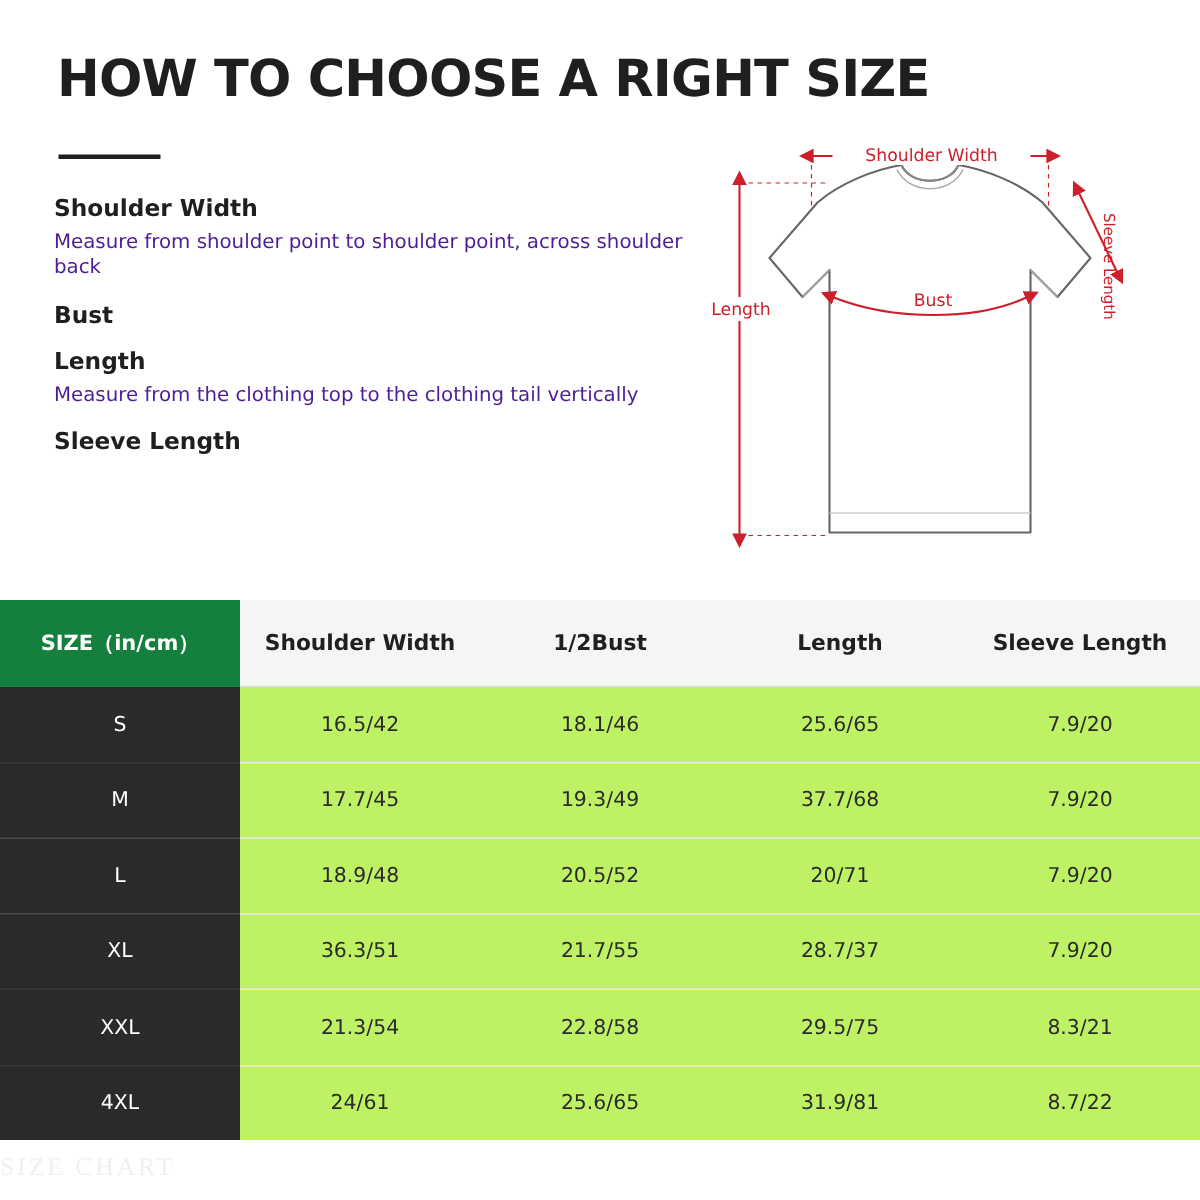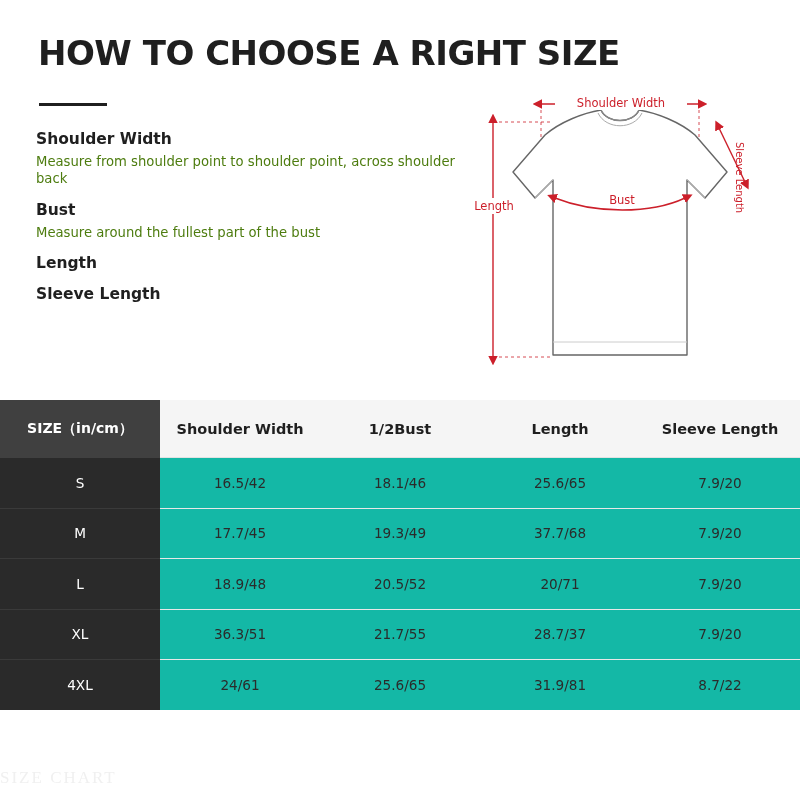--- a/index.html
+++ b/index.html
@@ -61,7 +61,7 @@
   .def-desc {
     font-size: 13.2px;
     line-height: 1.32;
-    color: #4d7c0f;
+    color: #4c1d95;
     font-family: "DejaVu Sans", sans-serif;
   }
 

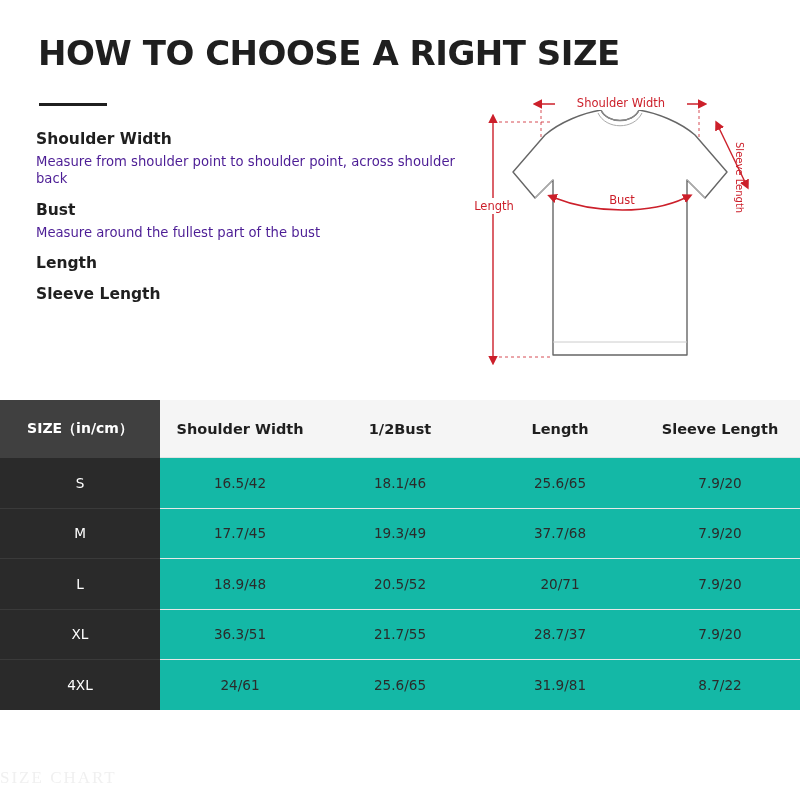--- a/index.html
+++ b/index.html
@@ -158,7 +158,6 @@
     </div>
     <div class="def">
       <div class="def-term">Bust</div>
-      <div class="def-desc">Measure around the fullest part of the bust</div>
     </div>
     <div class="def">
       <div class="def-term">Length</div>

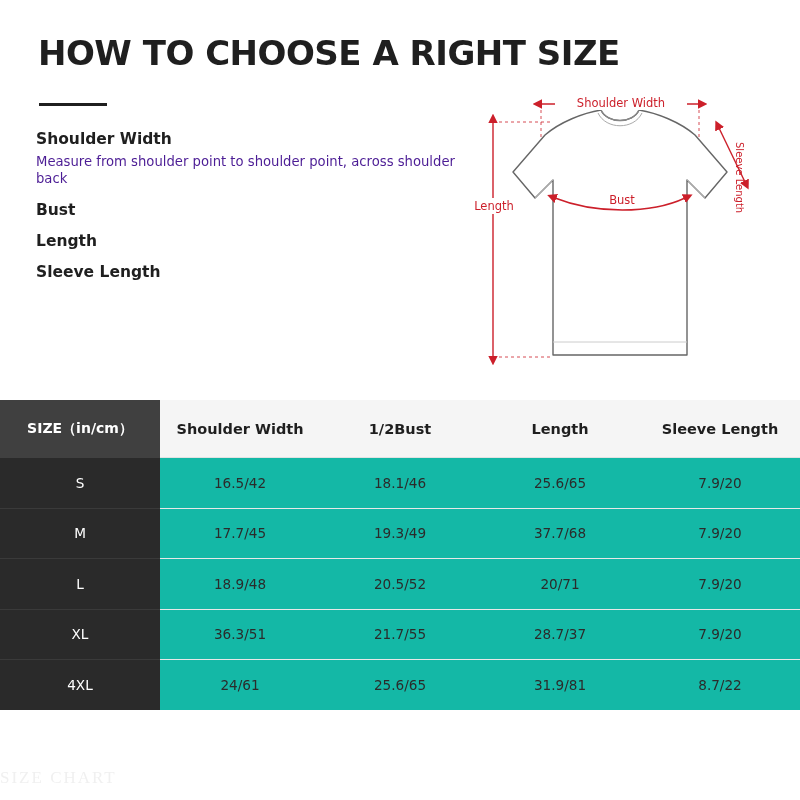--- a/index.html
+++ b/index.html
@@ -161,6 +161,7 @@
     </div>
     <div class="def">
       <div class="def-term">Length</div>
+      <div class="def-desc">Measure from the clothing top to the clothing tail vertically</div>
     </div>
     <div class="def">
       <div class="def-term">Sleeve Length</div>

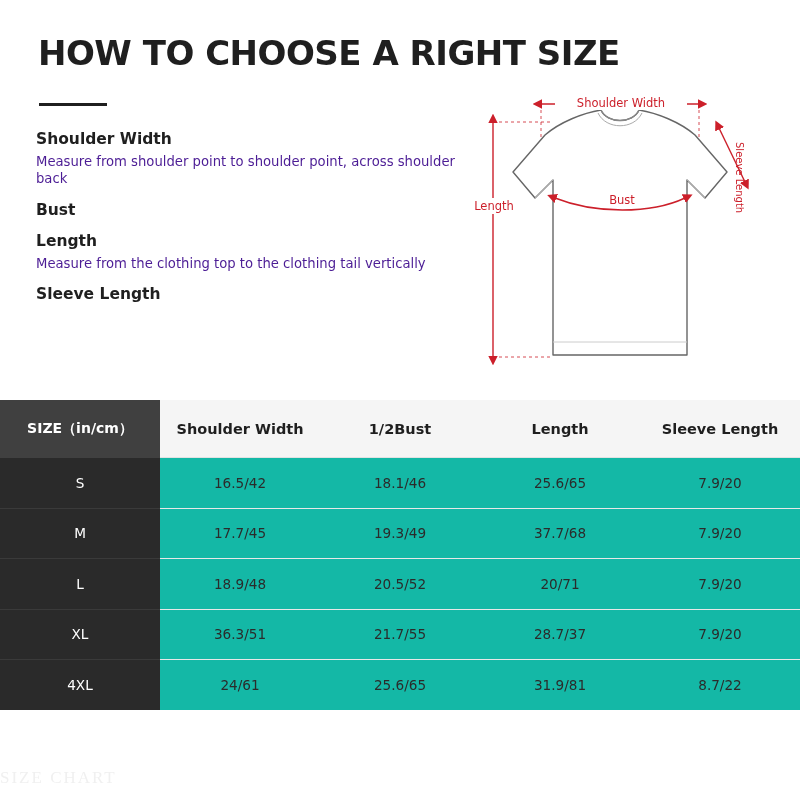--- a/index.html
+++ b/index.html
@@ -101,7 +101,7 @@
     border-bottom: 1px solid #e2e2e2;
   }
   table.sizes thead th.size-head {
-    background: #404040;
+    background: #15803d;
     color: #ffffff;
     border-bottom: none;
     font-size: 14px;

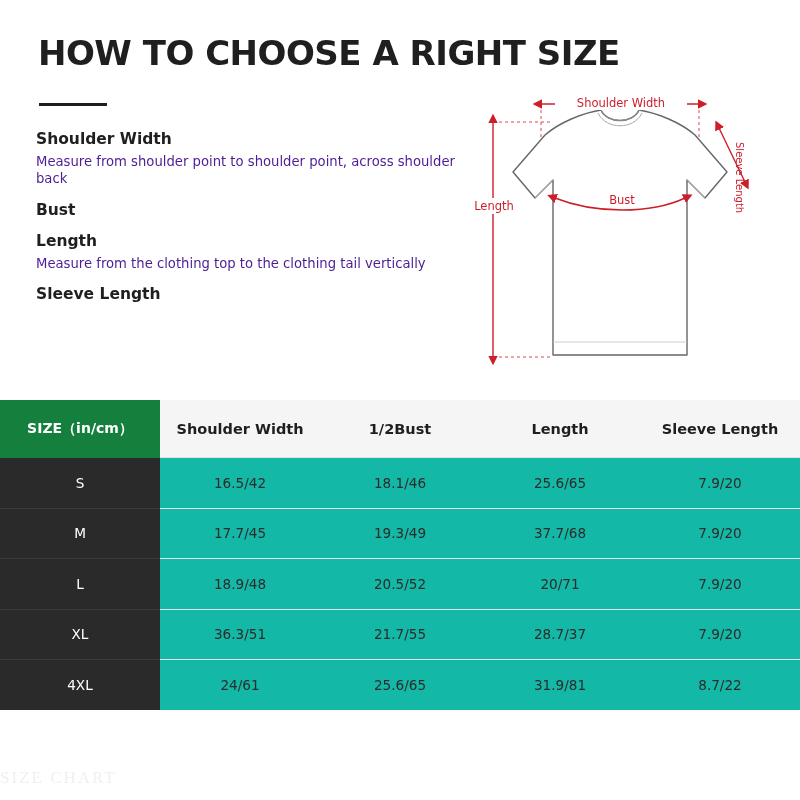--- a/index.html
+++ b/index.html
@@ -111,7 +111,7 @@
     height: 47.5px;
     font-size: 13.6px;
     color: #2b2b2b;
-    background: #14b8a6;
+    background: #bef264;
     border-bottom: 1px solid #e8e8e8;
   }
   table.sizes tbody tr:last-child td {

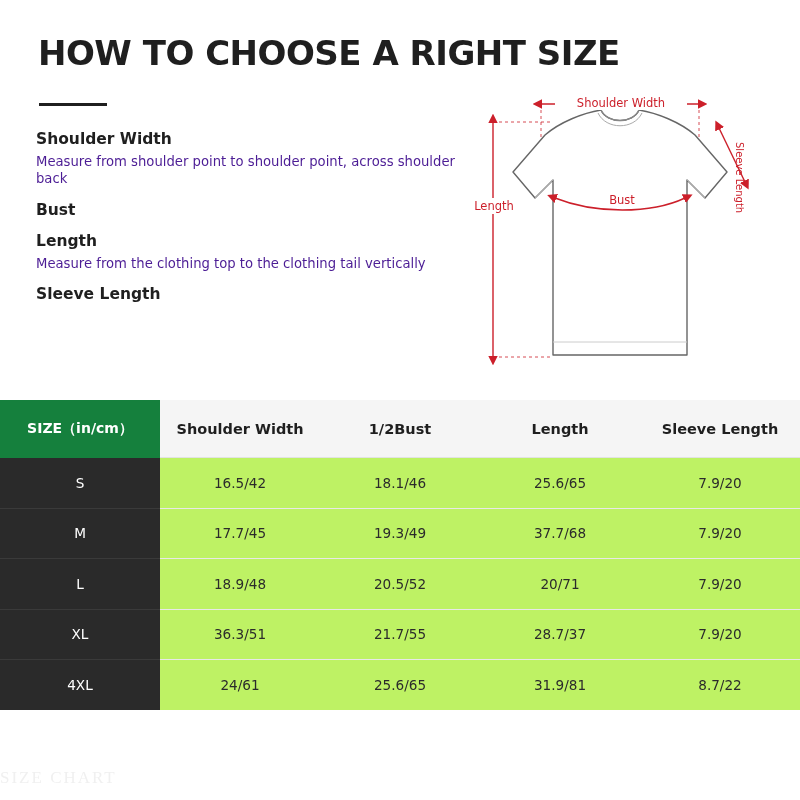--- a/index.html
+++ b/index.html
@@ -272,6 +272,13 @@
           <td>7.9/20</td>
         </tr>
         <tr>
+          <td class="size-cell">XXL</td>
+          <td>21.3/54</td>
+          <td>22.8/58</td>
+          <td>29.5/75</td>
+          <td>8.3/21</td>
+        </tr>
+        <tr>
           <td class="size-cell">4XL</td>
           <td>24/61</td>
           <td>25.6/65</td>

